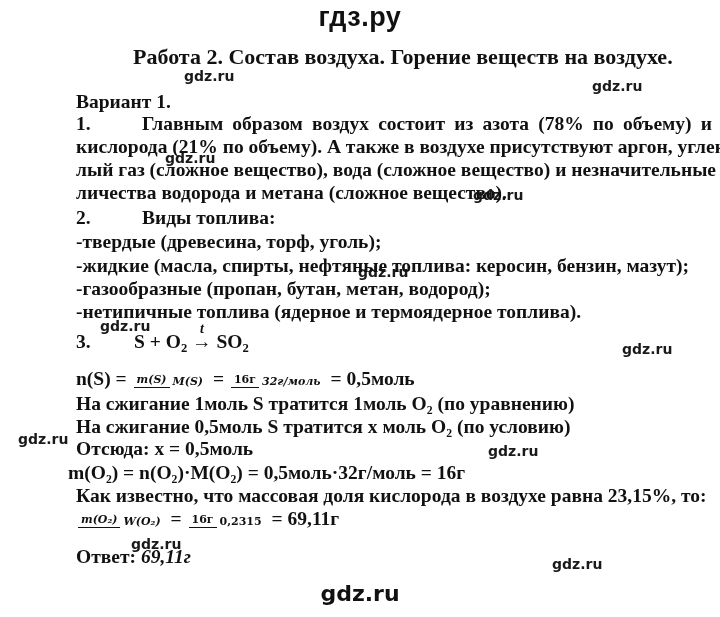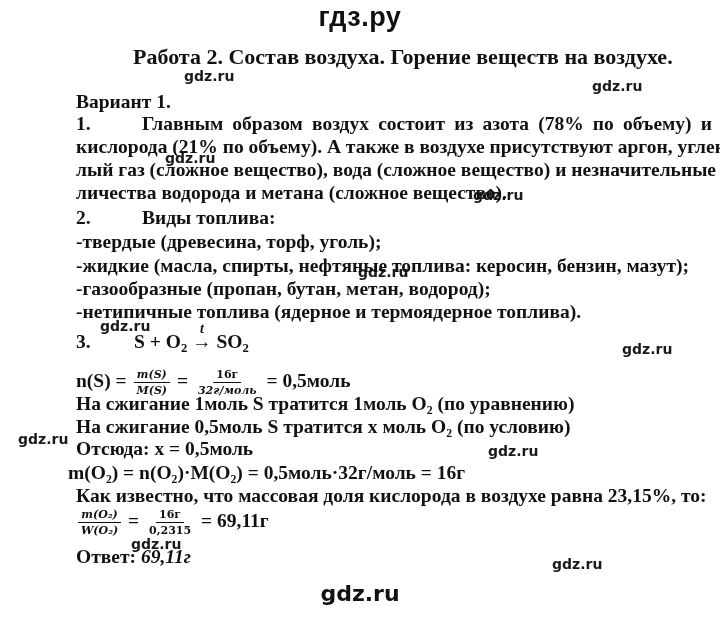--- a/index.html
+++ b/index.html
@@ -30,7 +30,7 @@
     .it { font-style: italic; }
     sub { font-size: 65%; vertical-align: -0.3em; line-height: 0; }
     .frac {
-      display: inline-flex; flex-direction: column; align-items: center;
+      display: inline-flex; flex-direction: row; align-items: center;
       vertical-align: middle; font-family: "DejaVu Serif", serif; font-style: italic;
       font-size: 11px; line-height: 13px; margin: 0 2px;
     }

